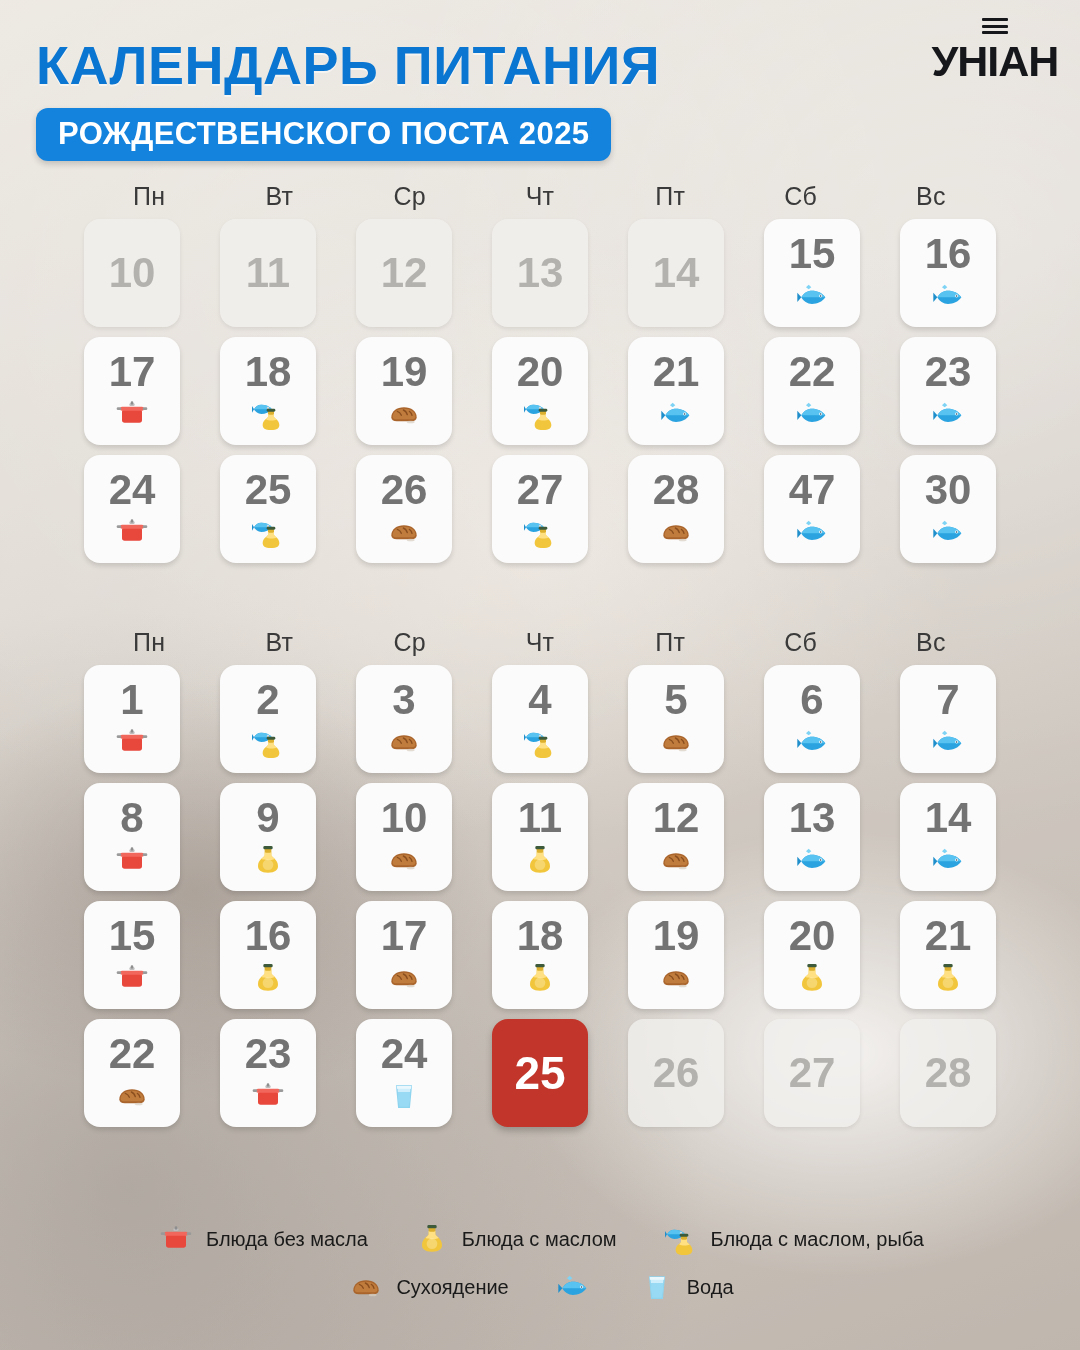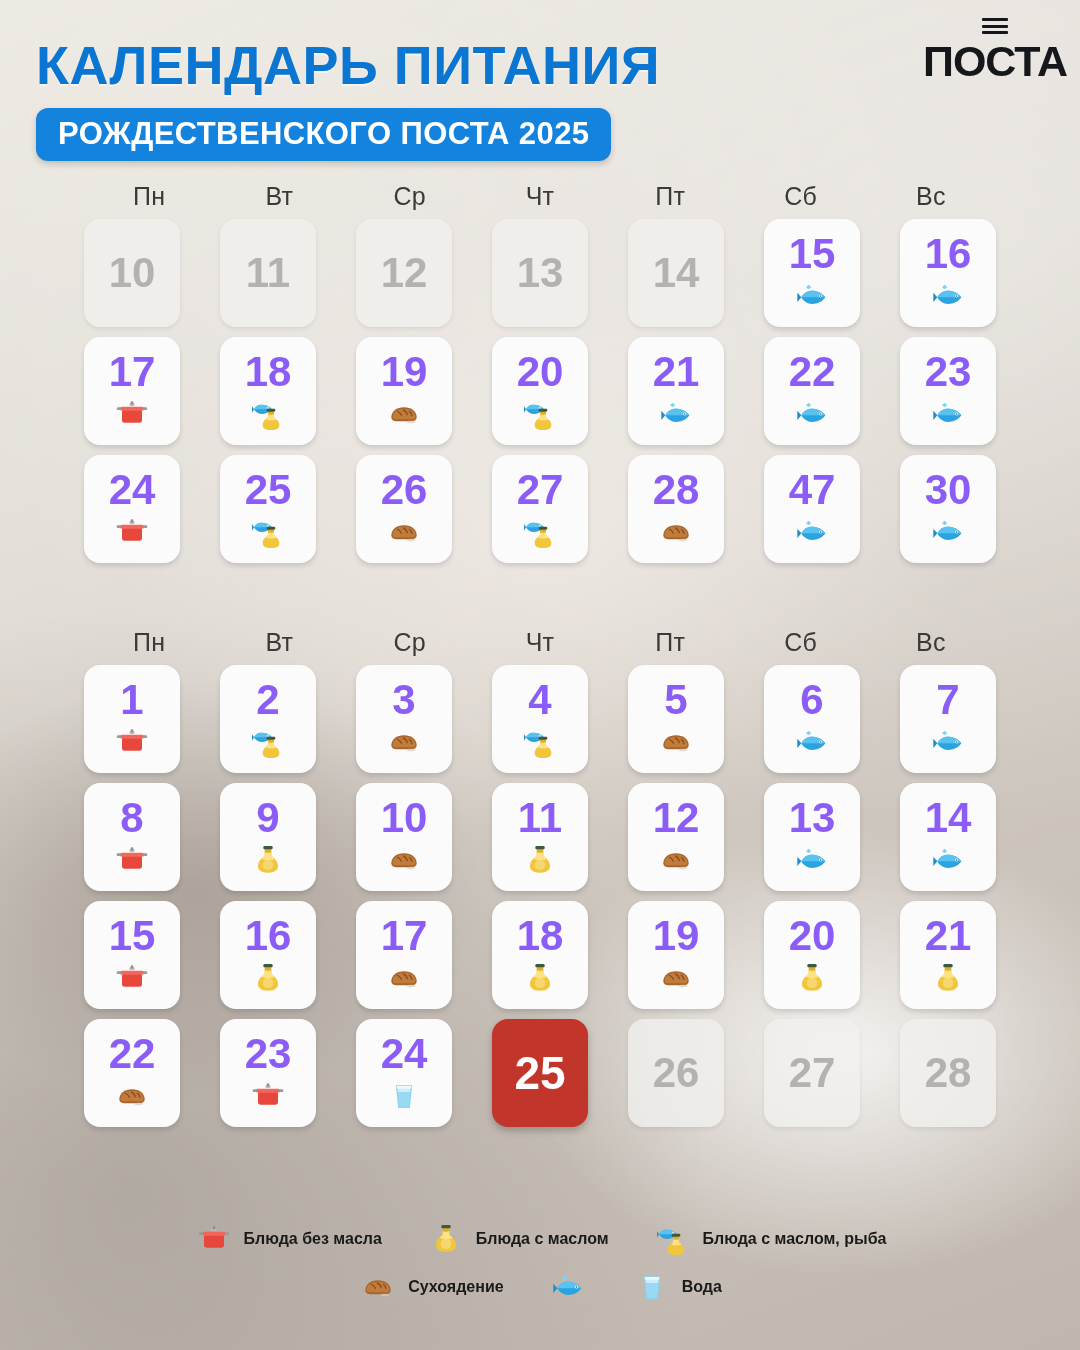--- a/index.html
+++ b/index.html
@@ -230,7 +230,7 @@
           <i></i>
           <i></i>
       </div>
-      <div class="logo-text">ПОСТА</div>
+      <div class="logo-text">УНIАН</div>
     </div>
 
     <div class="month month-1">

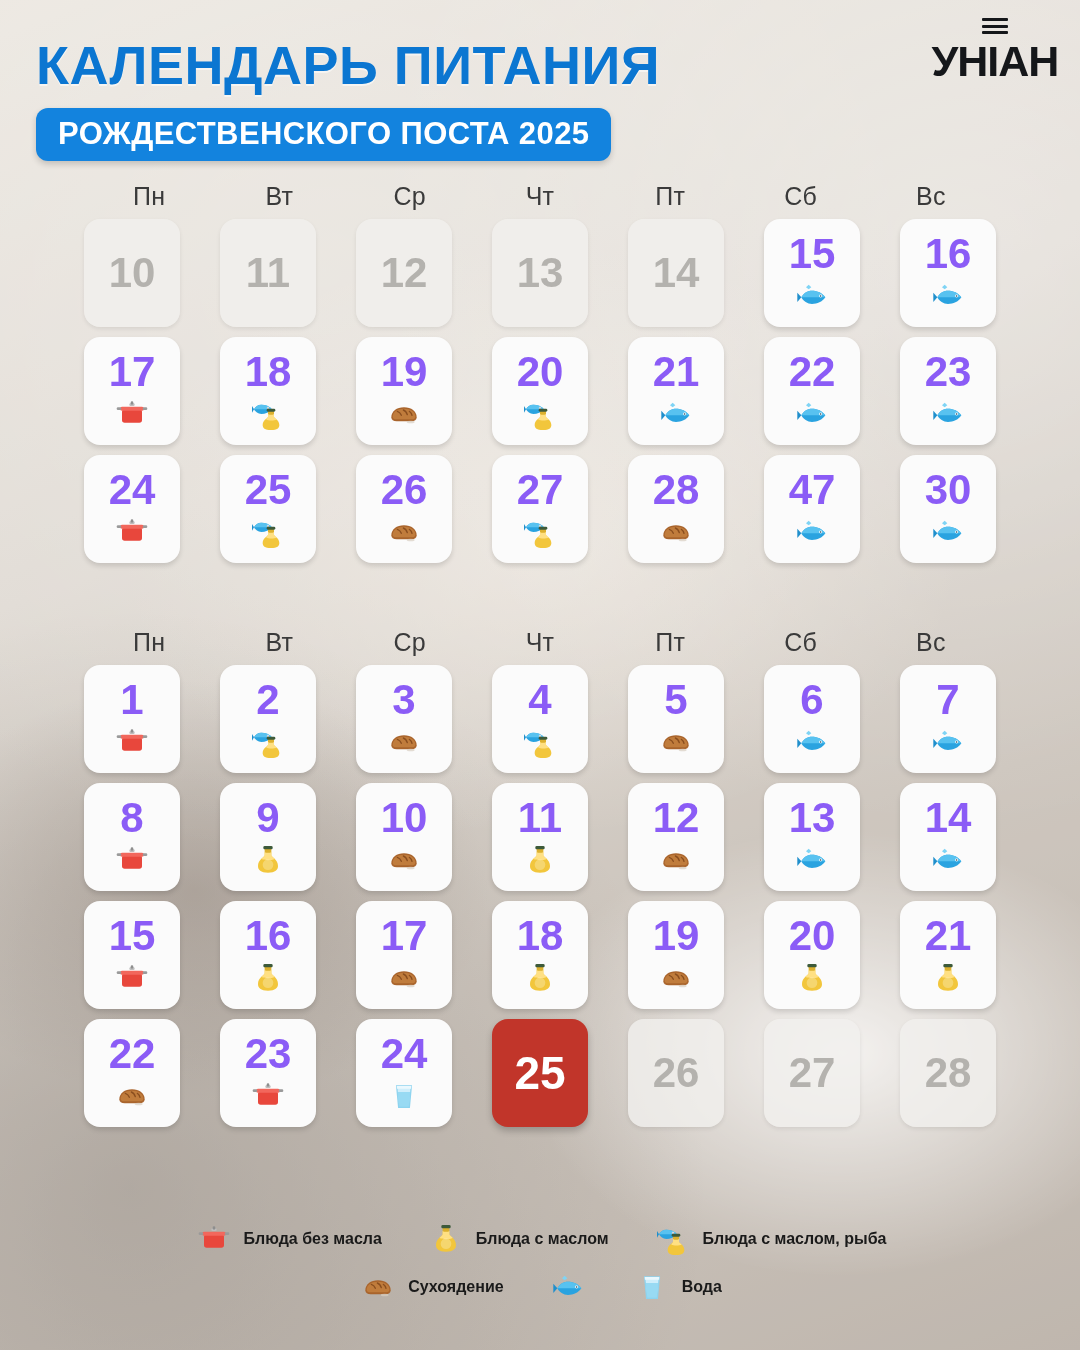--- a/index.html
+++ b/index.html
@@ -163,7 +163,7 @@
   .daynum {
     font-size: 42px;
     font-weight: 800;
-    color: #8b5cf6;
+    color: #737373;
     line-height: 1;
   }
   .cell.muted .daynum { color: #b4b2ae; }

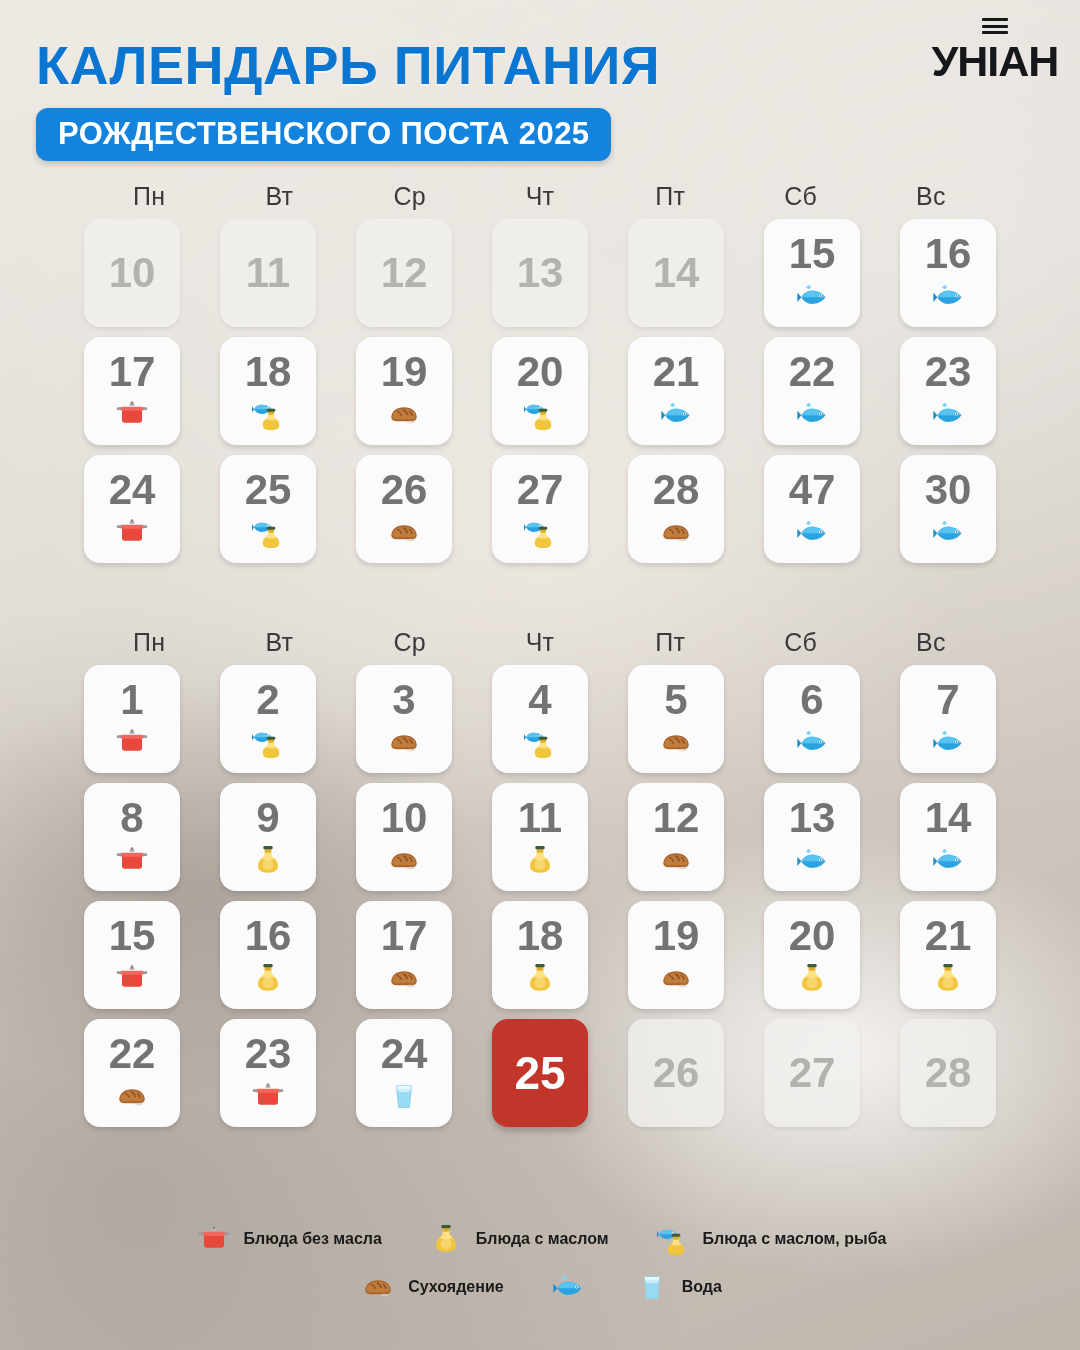--- a/index.html
+++ b/index.html
@@ -204,8 +204,8 @@
     justify-content: center;
   }
   .legend-label {
-    font-size: 16px;
-    font-weight: 700;
+    font-size: 20px;
+    font-weight: 400;
     color: #1a1a1a;
     white-space: nowrap;
   }

